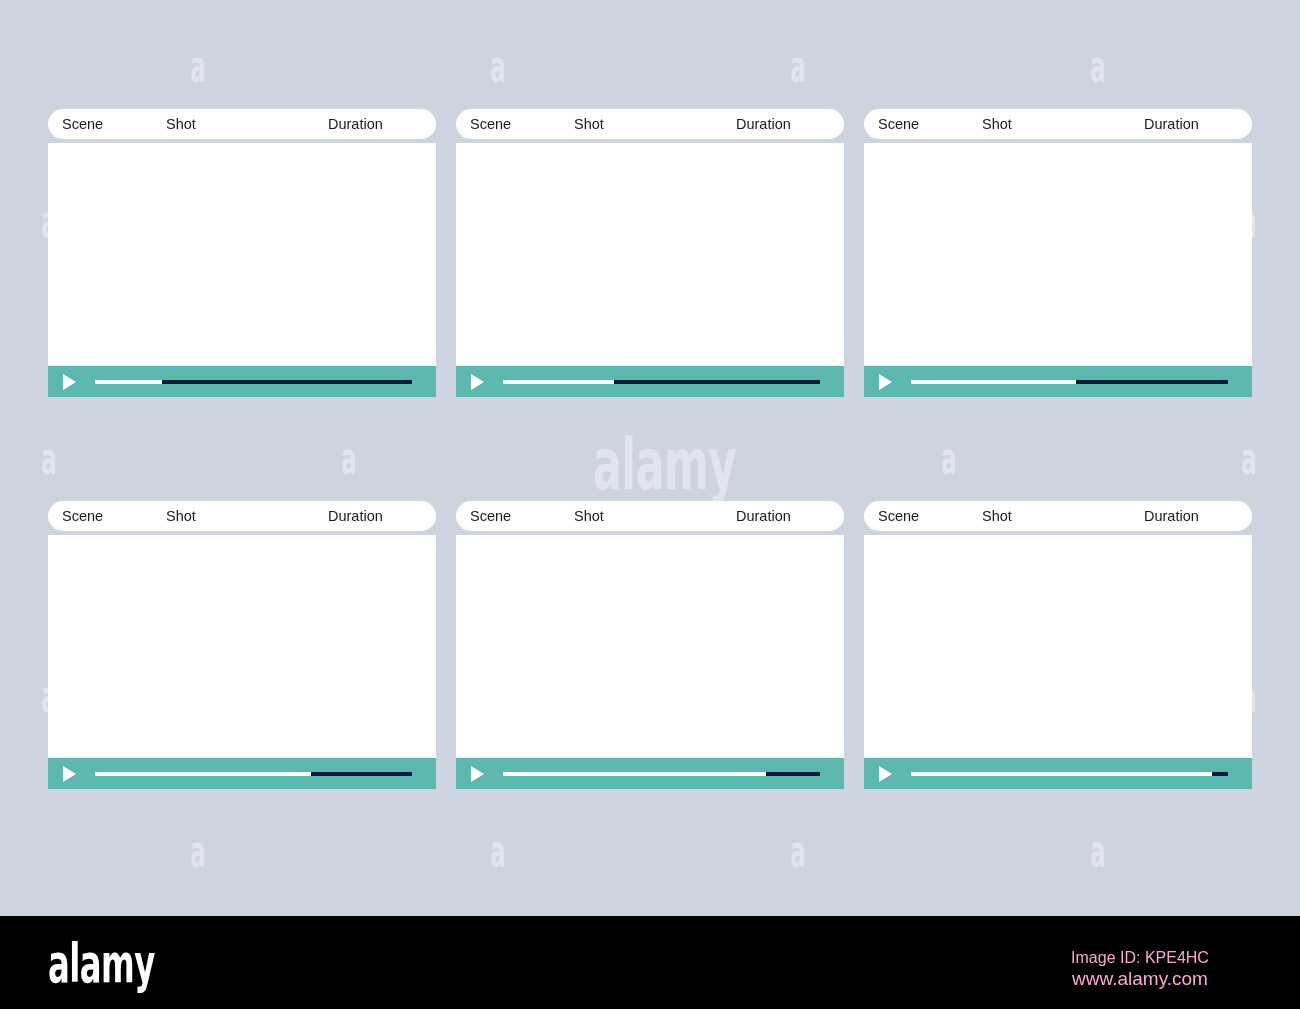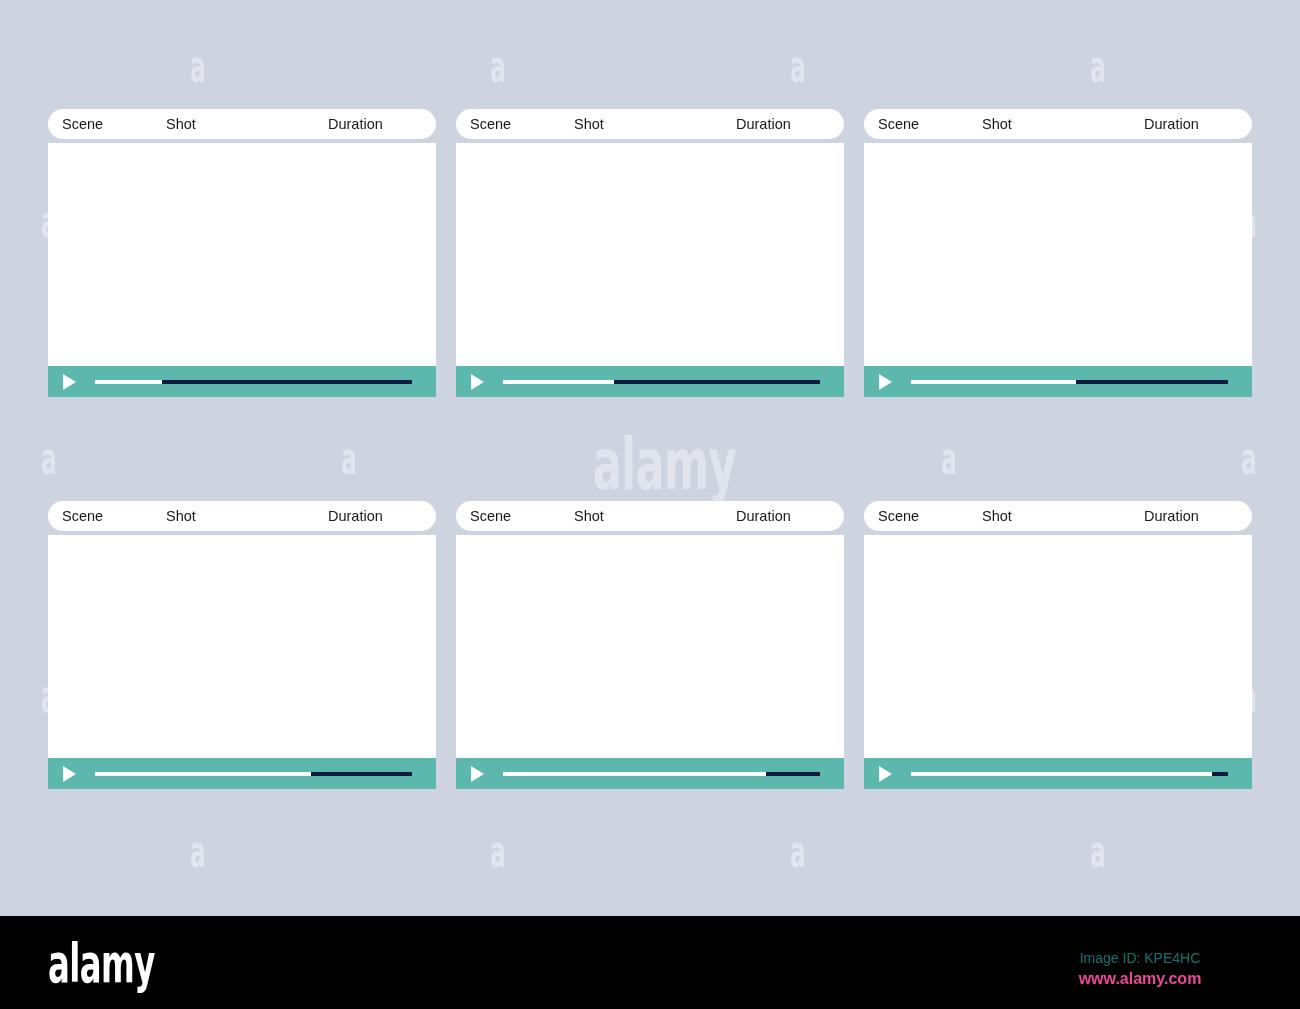--- a/index.html
+++ b/index.html
@@ -150,9 +150,9 @@
   }
   #image-id-text {
     display: block;
-    color: #0f766e;
-    font-family: "Liberation Sans", sans-serif;
-    font-size: 14px;
+    color: #f9a8d4;
+    font-family: "Liberation Sans", sans-serif;
+    font-size: 16px;
     line-height: 20px;
     white-space: nowrap;
   }

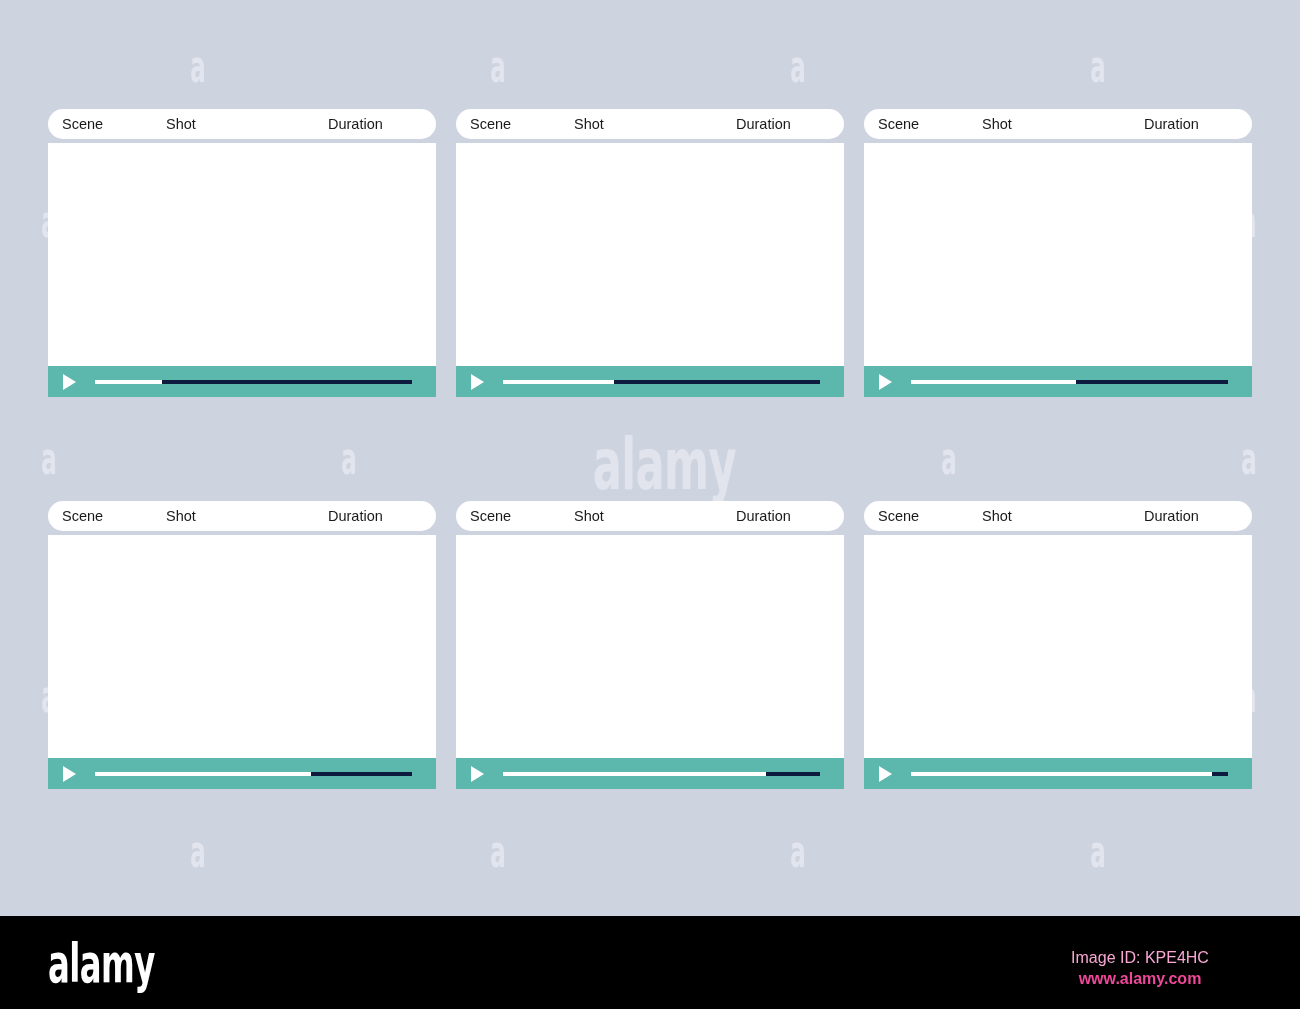--- a/index.html
+++ b/index.html
@@ -158,10 +158,10 @@
   }
   #site-url-text {
     display: block;
-    color: #ec4899;
-    font-family: "Liberation Sans", sans-serif;
-    font-weight: 700;
-    font-size: 16px;
+    color: #f9a8d4;
+    font-family: "Liberation Sans", sans-serif;
+    font-weight: 400;
+    font-size: 19px;
     line-height: 22px;
     white-space: nowrap;
   }

